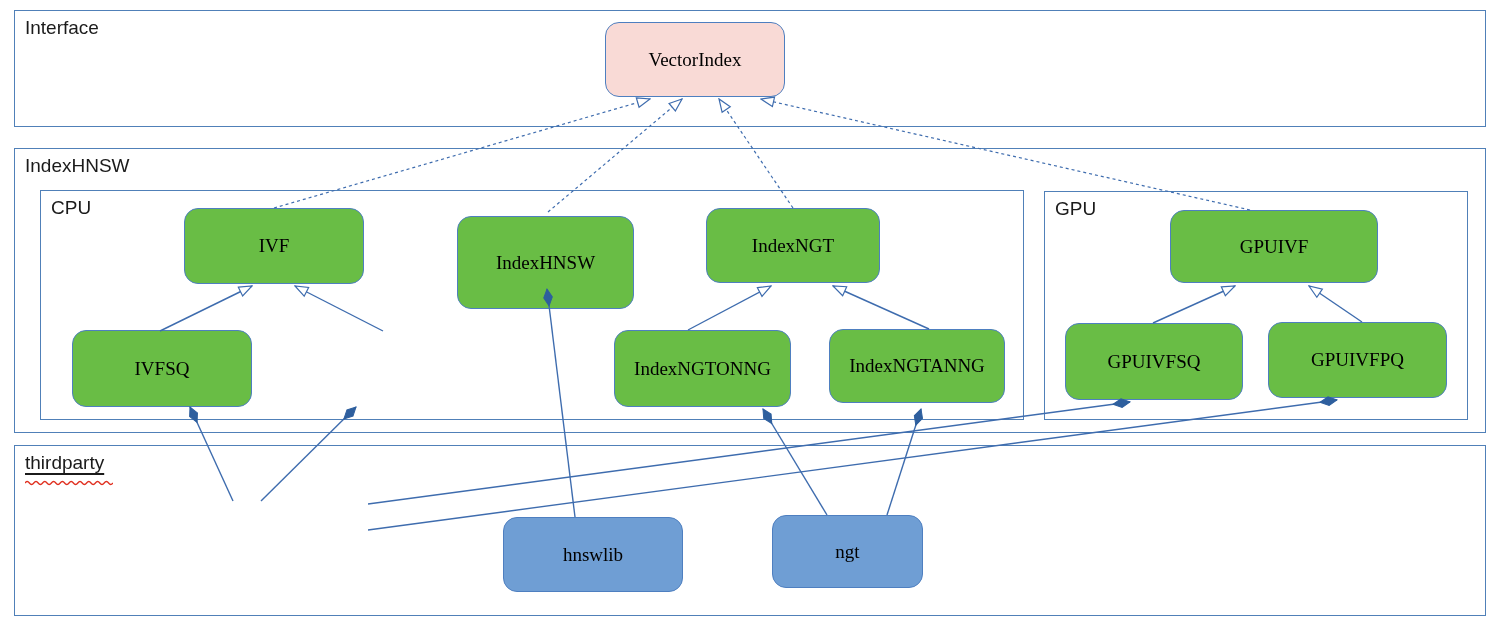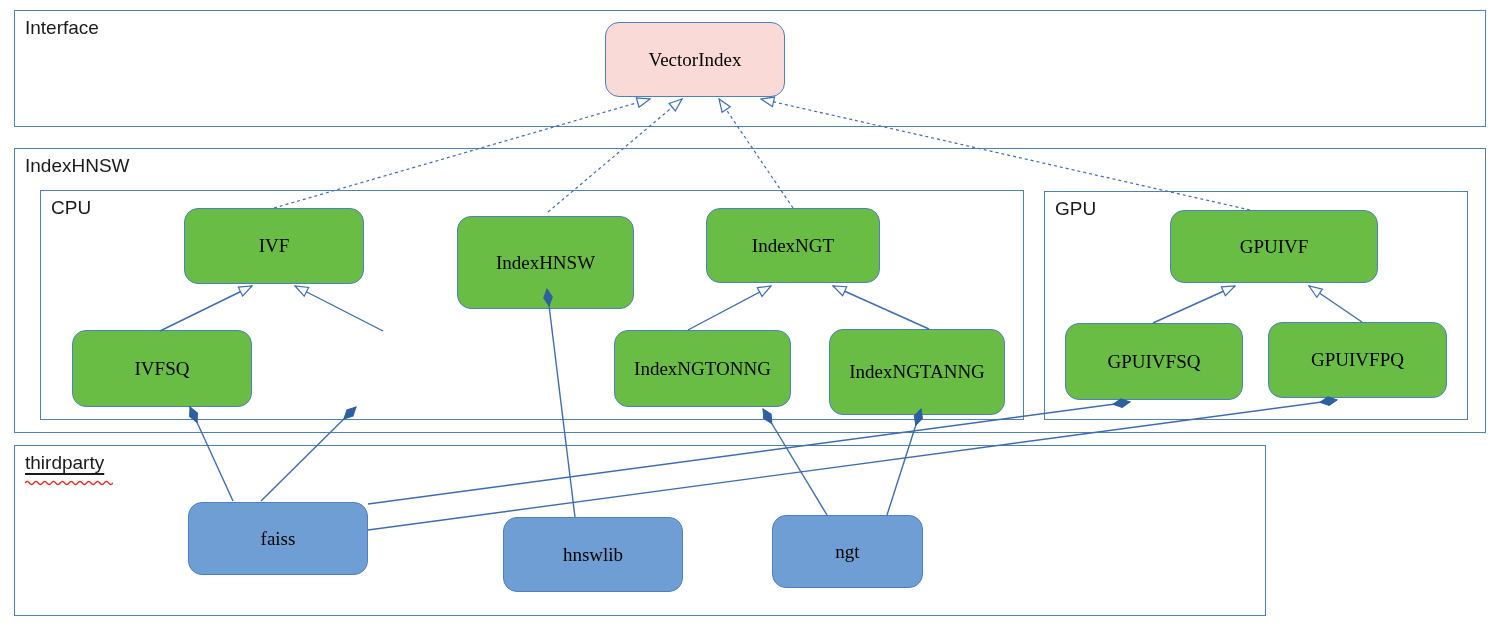--- a/index.html
+++ b/index.html
@@ -71,7 +71,7 @@
   <div class="node green" style="left:72px;top:330px;width:180px;height:77px">IVFSQ</div>
   <div class="node green" style="left:706px;top:208px;width:174px;height:75px">IndexNGT</div>
   <div class="node green" style="left:614px;top:330px;width:177px;height:77px">IndexNGTONNG</div>
-  <div class="node green" style="left:829px;top:329px;width:176px;height:86px">IndexNGTANNG</div>
+  <div class="node green" style="left:829px;top:329px;width:176px;height:74px">IndexNGTANNG</div>
 
   <div class="node green" style="left:1170px;top:210px;width:208px;height:73px">GPUIVF</div>
   <div class="node green" style="left:1065px;top:323px;width:178px;height:77px">GPUIVFSQ</div>

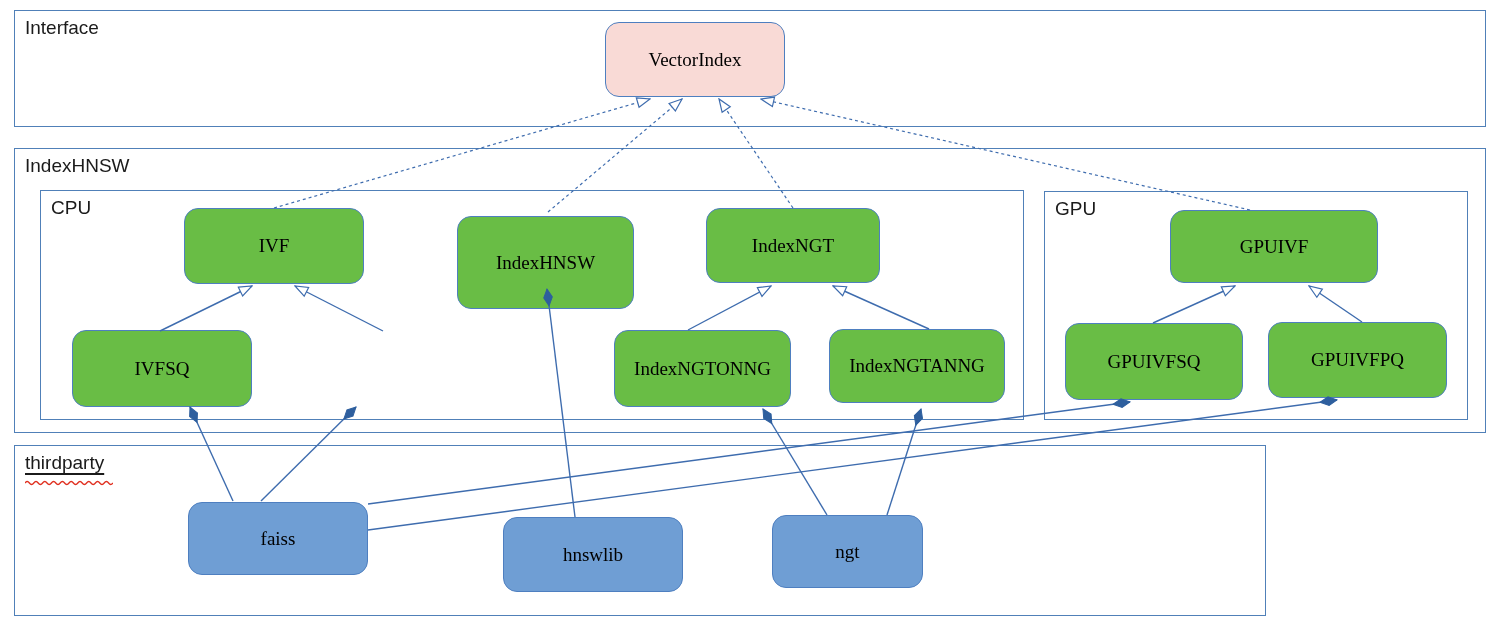--- a/index.html
+++ b/index.html
@@ -55,7 +55,7 @@
     <div class="container-label">GPU</div>
   </div>
 
-  <div class="container" style="left:14px;top:445px;width:1252px;height:171px">
+  <div class="container" style="left:14px;top:445px;width:1472px;height:171px">
     <div class="container-label">
       <span class="tp-underline">thirdparty</span>
       <svg class="squiggle" width="88" height="6">

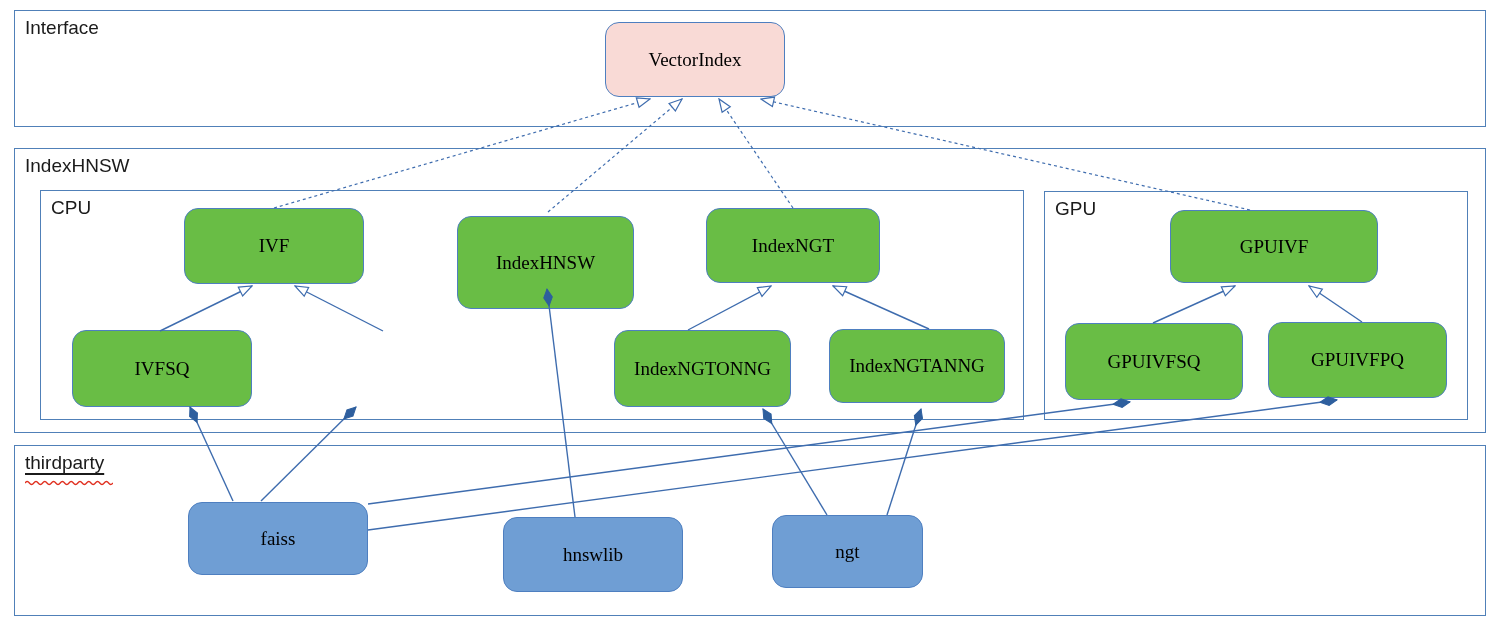--- a/index.html
+++ b/index.html
@@ -77,7 +77,6 @@
   <div class="node green" style="left:1065px;top:323px;width:178px;height:77px">GPUIVFSQ</div>
   <div class="node green" style="left:1268px;top:322px;width:179px;height:76px">GPUIVFPQ</div>
 
-  <div class="node blue" style="left:188px;top:502px;width:180px;height:73px">faiss</div>
   <div class="node blue" style="left:503px;top:517px;width:180px;height:75px">hnswlib</div>
   <div class="node blue" style="left:772px;top:515px;width:151px;height:73px">ngt</div>
 

